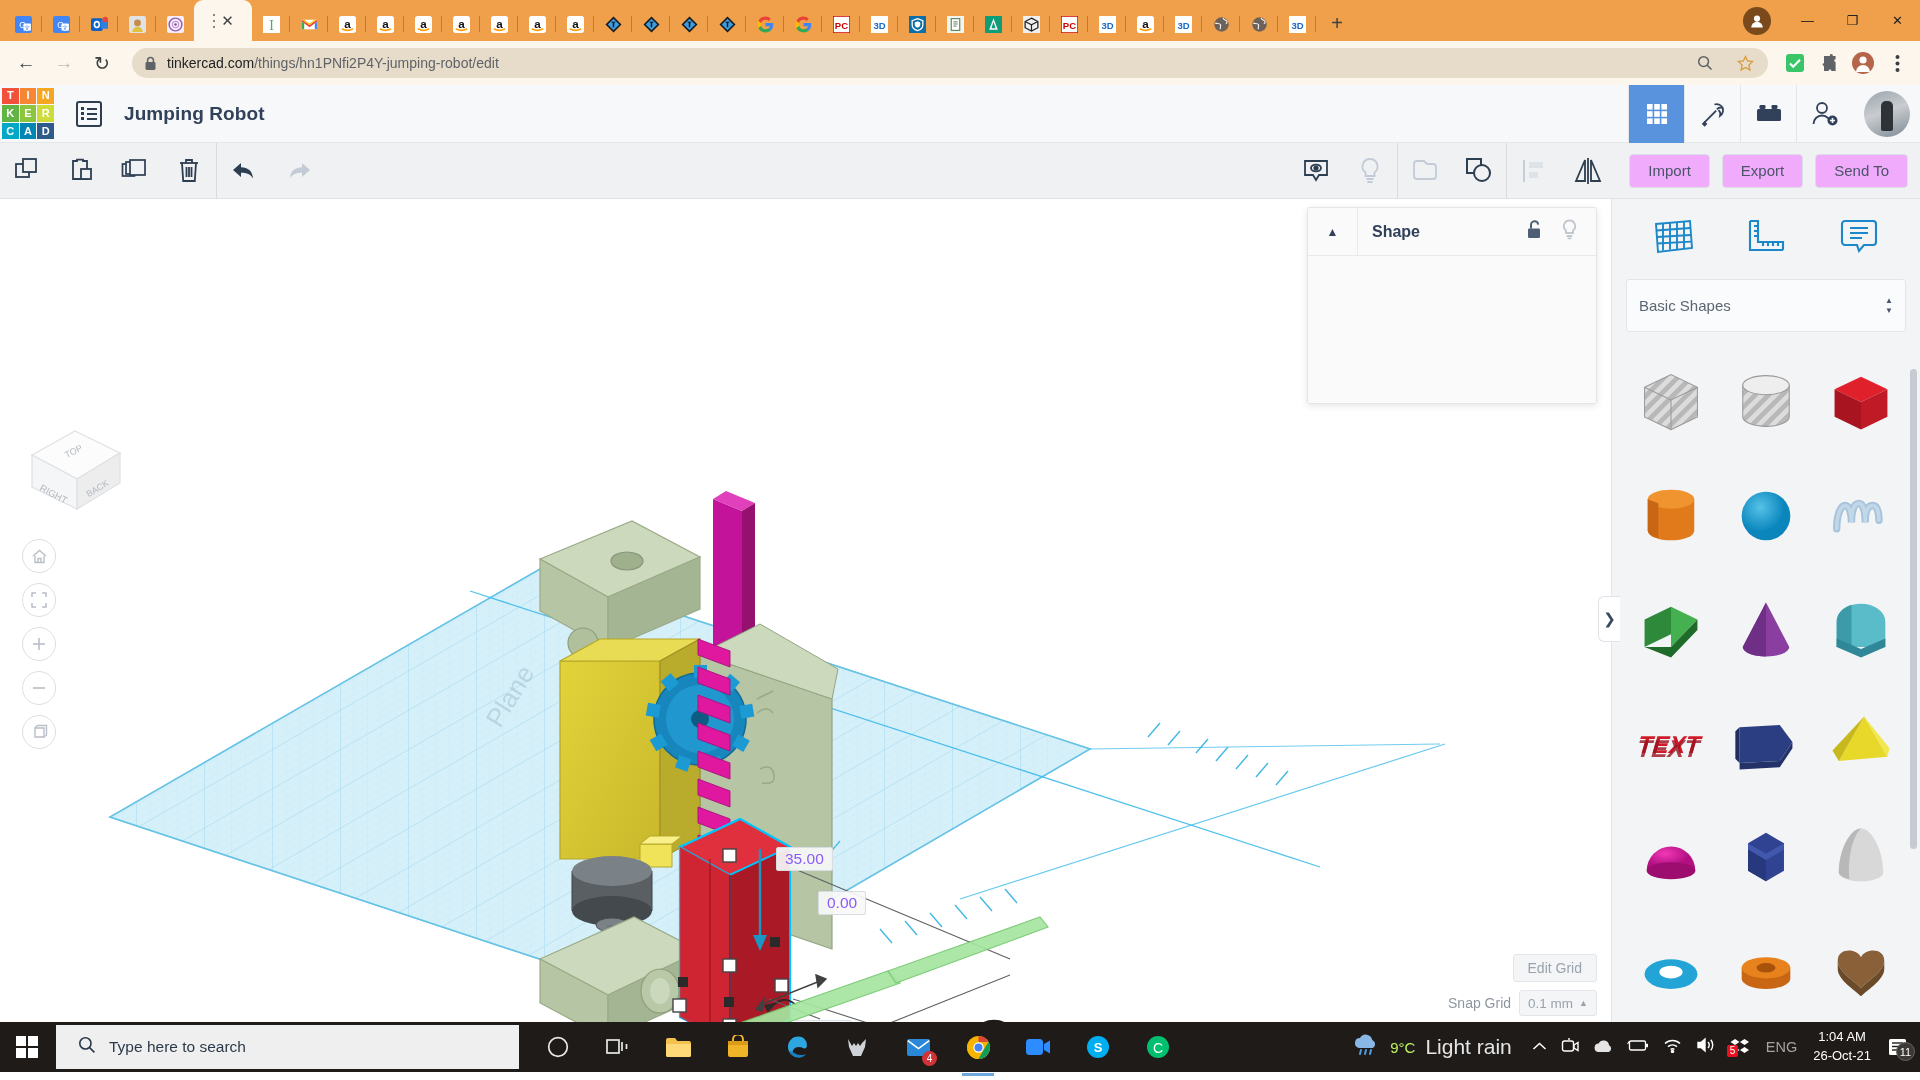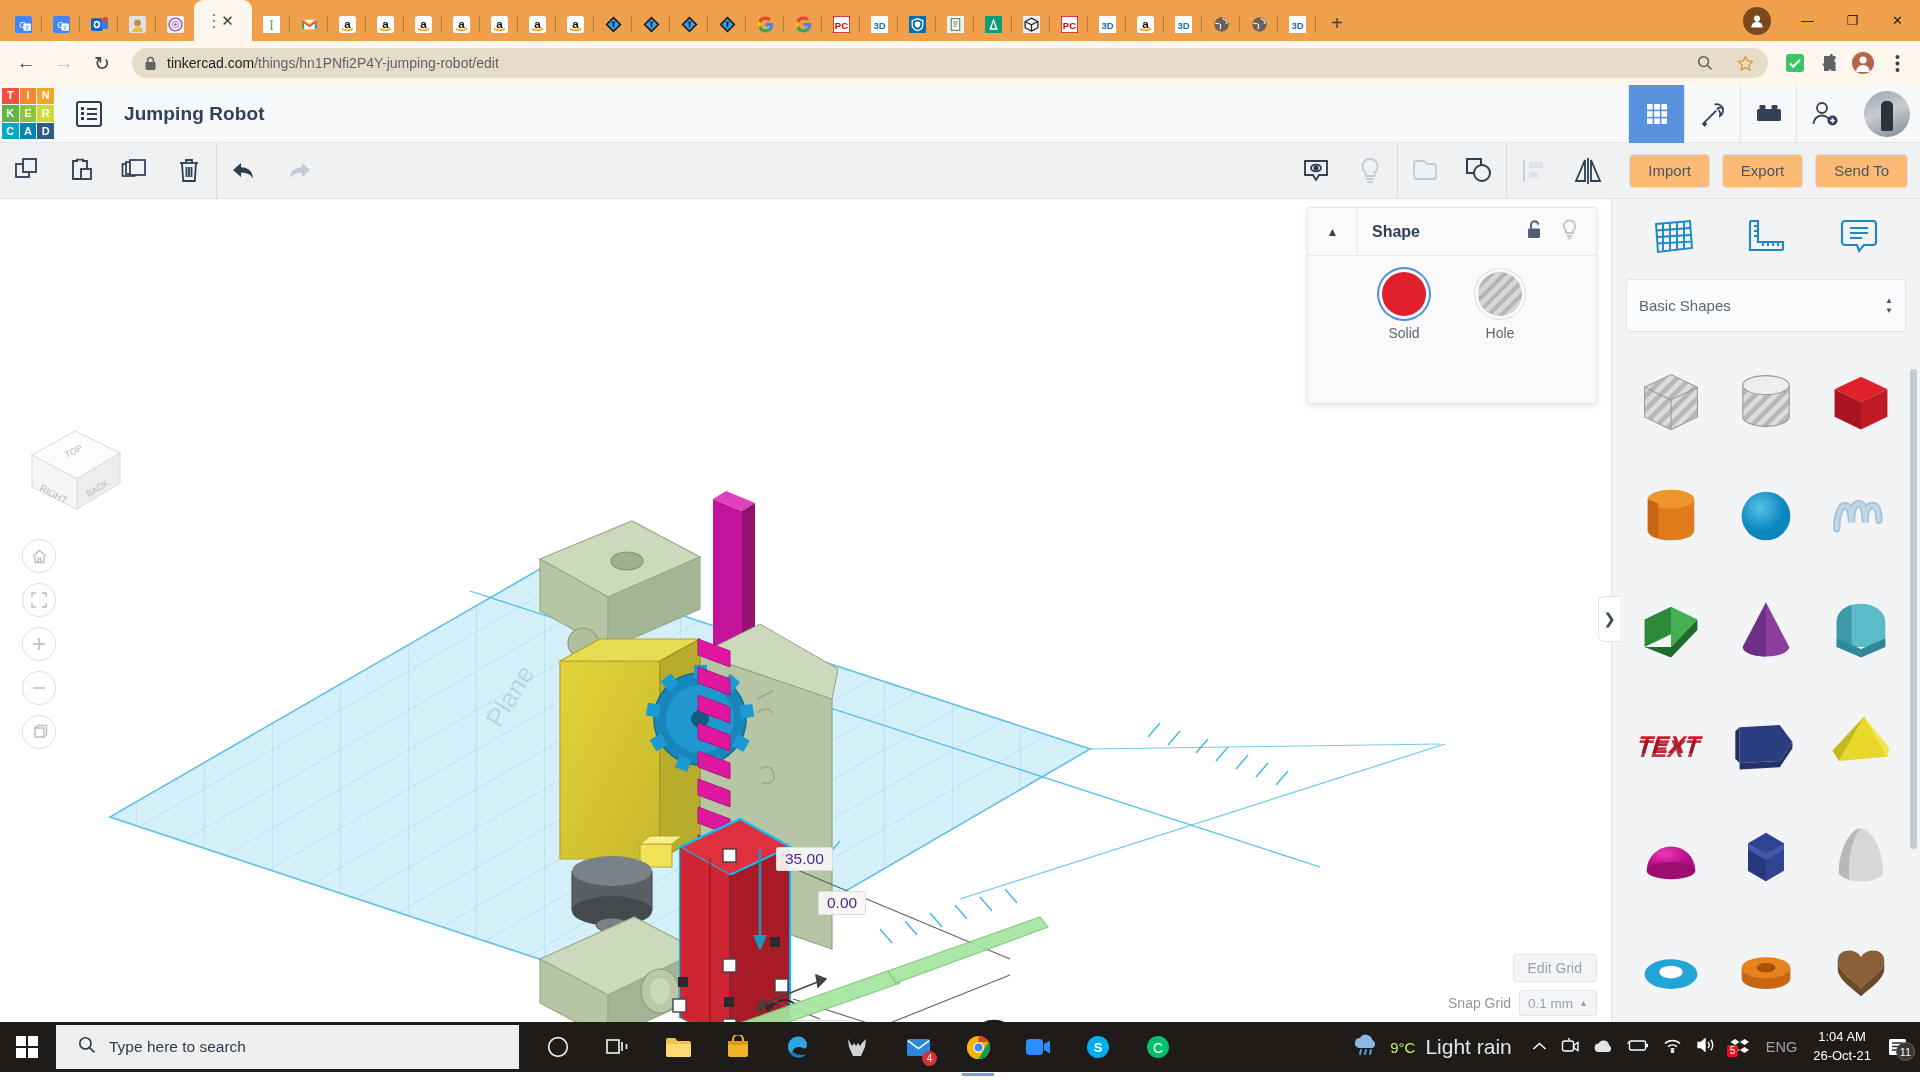--- a/index.html
+++ b/index.html
@@ -139,7 +139,7 @@
   #tc-toolbar-right { margin-left: auto; display: flex; align-items: center; height: 56px; }
   .txt-btn {
     height: 34px; padding: 0 18px; margin-right: 12px;
-    border: 1px solid #dcdfe3; border-radius: 4px; background: #fdba74;
+    border: 1px solid #dcdfe3; border-radius: 4px; background: #f0abfc;
     display: flex; align-items: center; justify-content: center;
     font-size: 15px; color: #4a5568;
   }

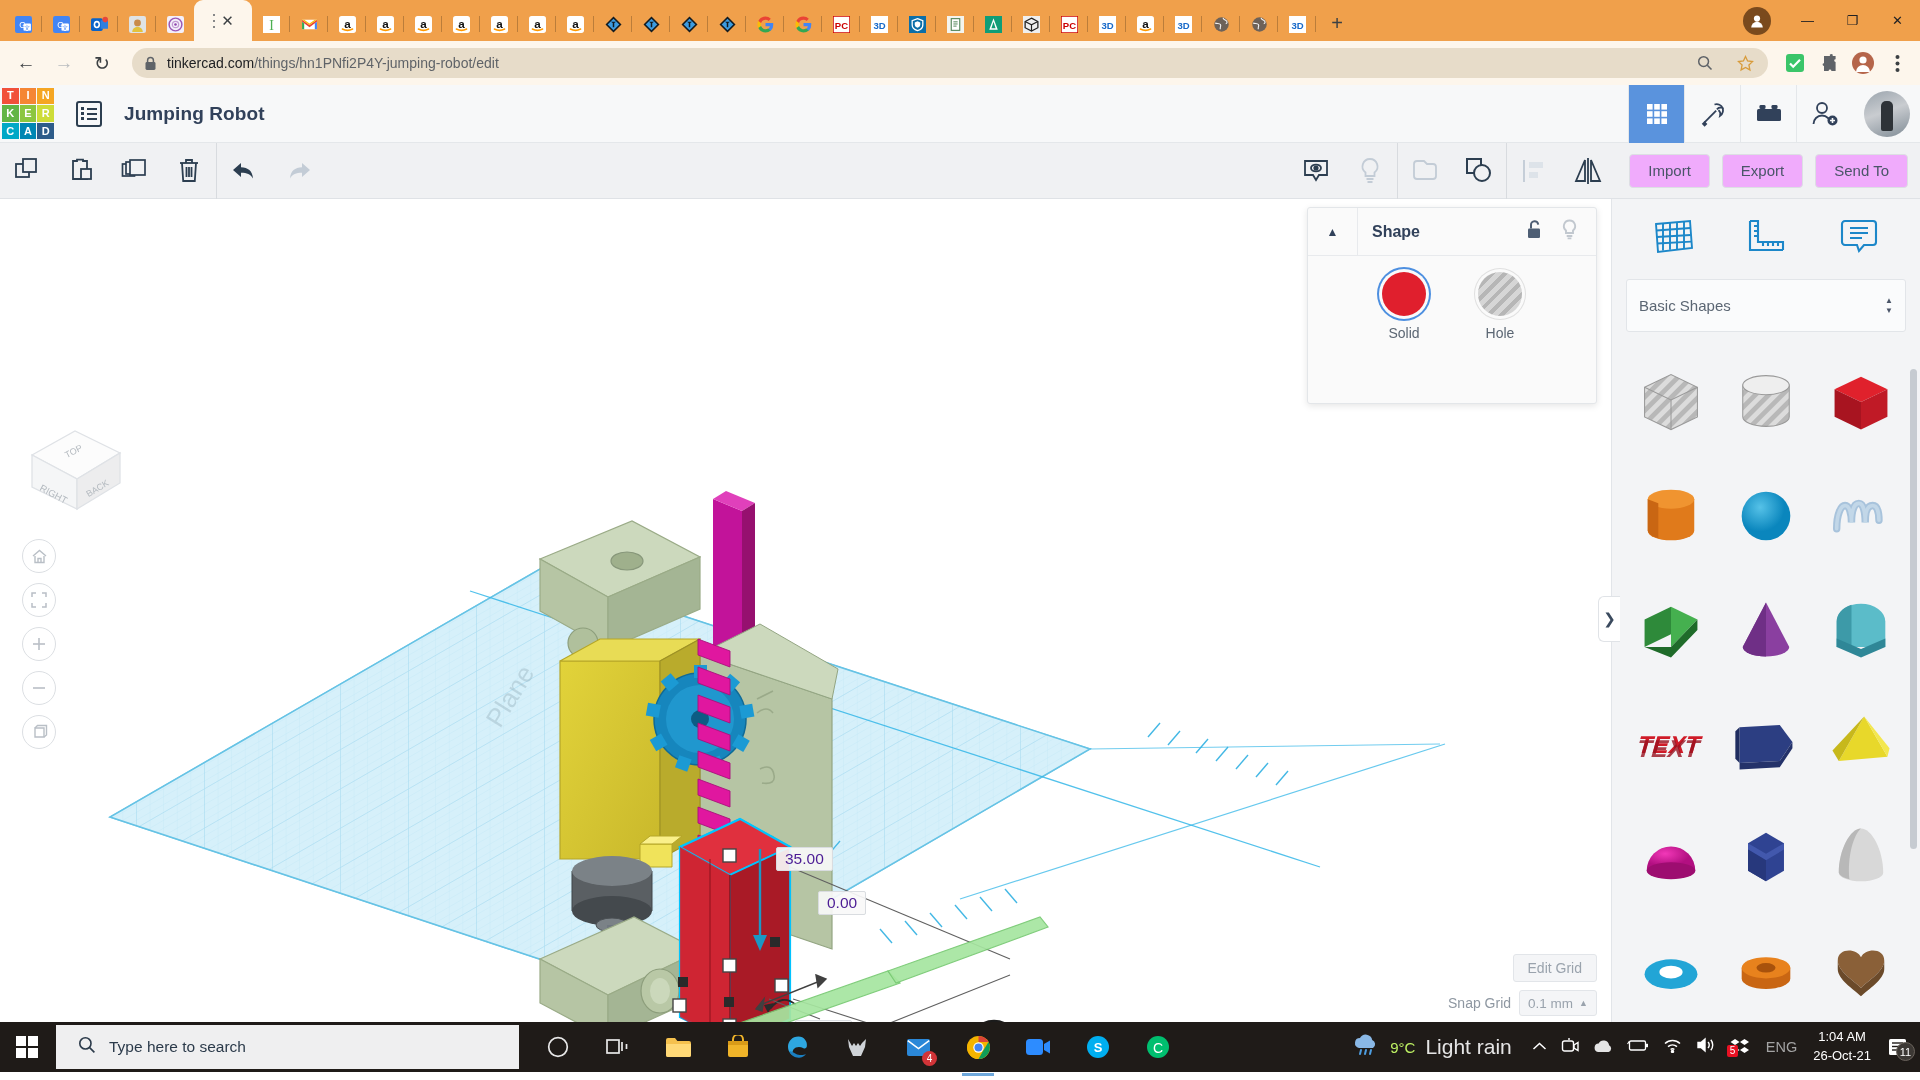--- a/index.html
+++ b/index.html
@@ -1005,16 +1005,6 @@
       </span>
     </div>
   </div>
-  <div id="shape-pop-body">
-    <div class="swatch-wrap">
-      <div class="swatch solid"></div>
-      <div class="swatch-label">Solid</div>
-    </div>
-    <div class="swatch-wrap">
-      <div class="swatch hole"></div>
-      <div class="swatch-label">Hole</div>
-    </div>
-  </div>
 </div>
 
 <div id="right-panel">

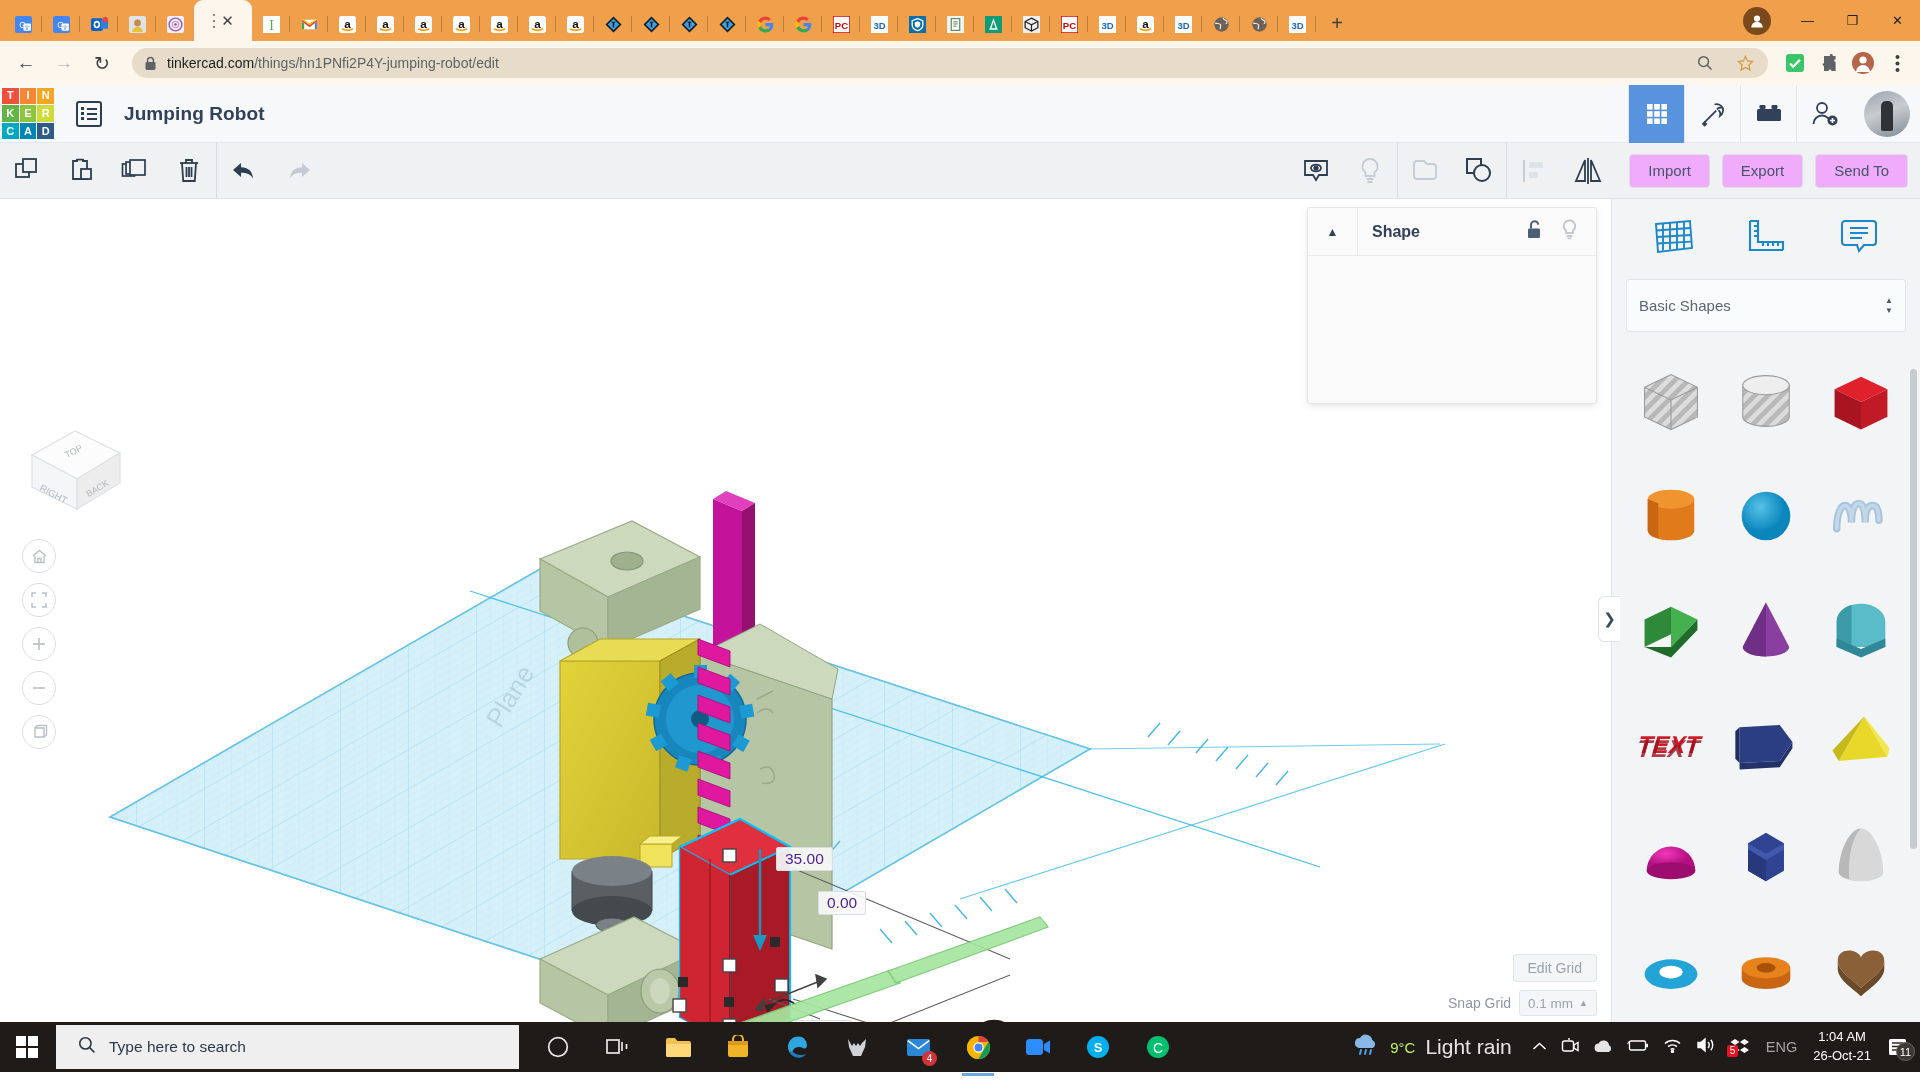--- a/index.html
+++ b/index.html
@@ -160,7 +160,7 @@
 
   .dim-label {
     position: absolute; background: rgba(248,248,248,.92);
-    border: 1px solid #d9dce0; color: #4c1d95;
+    border: 1px solid #d9dce0; color: #8b5cf6;
     font-size: 15.5px; padding: 2px 8px; border-radius: 2px;
     font-family: "Liberation Sans", sans-serif; white-space: nowrap;
   }

